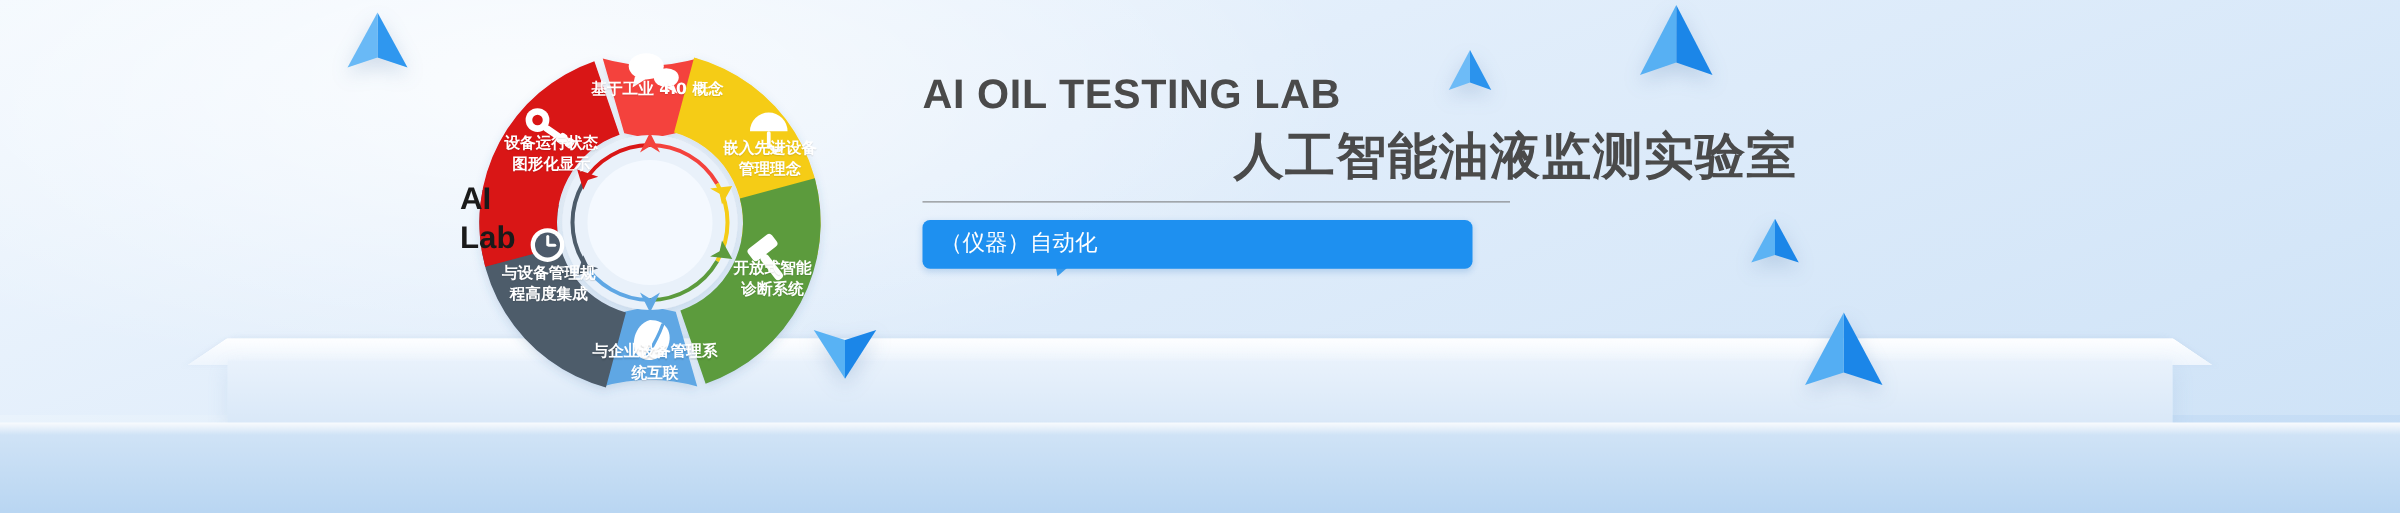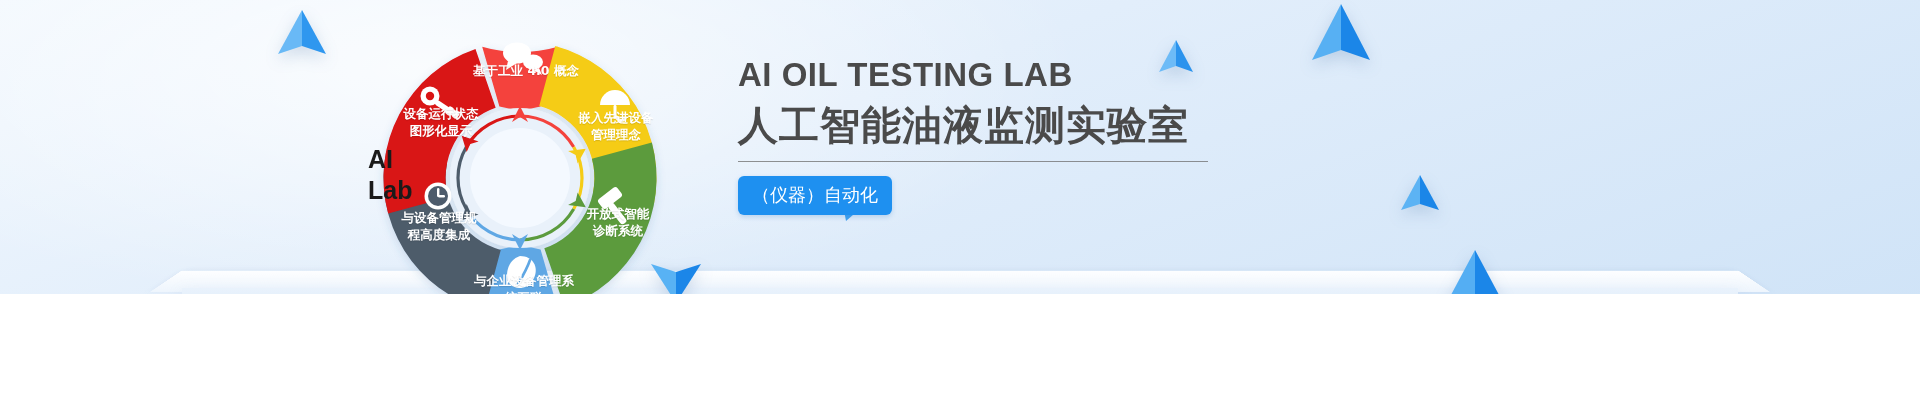--- a/index.html
+++ b/index.html
@@ -9,7 +9,7 @@
     background:#ffffff;
   }
   #banner{
-    position:relative;width:1920px;height:294px;overflow:hidden;
+    position:relative;width:1920px;height:410px;overflow:hidden;
     background:linear-gradient(120deg,#eef6fd 0%,#dceaf9 35%,#cfe3f7 65%,#c4dcf5 100%);
   }
   

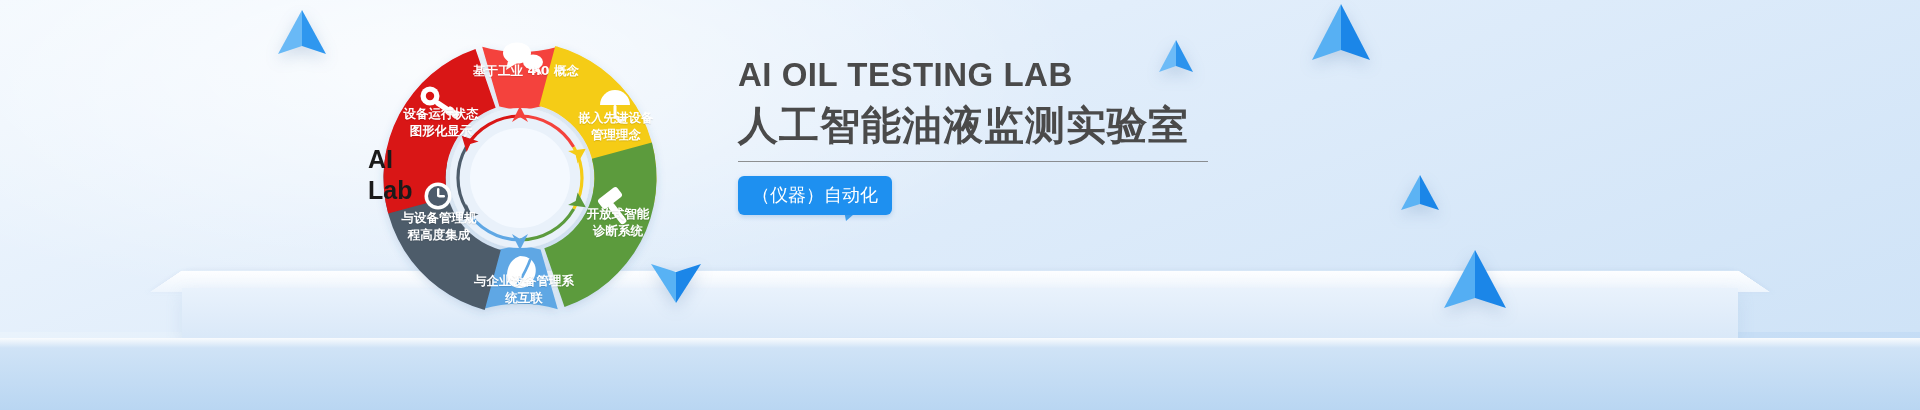--- a/index.html
+++ b/index.html
@@ -77,6 +77,7 @@
     font-size:40px;font-weight:bold;color:#4a4a4a;line-height:50px;
     letter-spacing:1px;margin-top:2px;
     font-family:"DejaVu Sans","Liberation Sans",sans-serif;
+    text-align:right;
   }
   .rule{width:470px;height:1px;background:#6e6e6e;margin-top:11px;opacity:.75;}
   .tags{margin-top:14px;width:440px;}

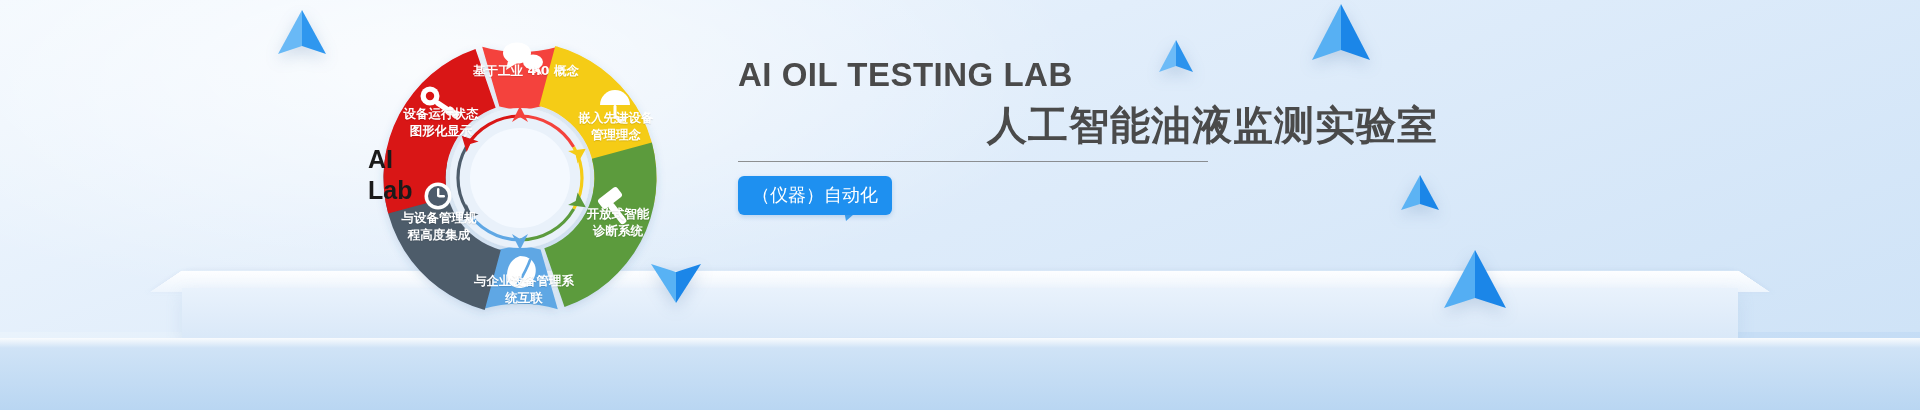--- a/index.html
+++ b/index.html
@@ -81,7 +81,7 @@
   }
   .rule{width:470px;height:1px;background:#6e6e6e;margin-top:11px;opacity:.75;}
   .tags{margin-top:14px;width:440px;}
-  .tag-row{display:flex;gap:22px;margin-bottom:12px;}
+  .tag-row{display:flex;gap:22px;margin-bottom:12px;flex-direction:column;}
   .tag{
     background:#1e90f0;color:#ffffff;border-radius:6px;
     font-size:18px;font-weight:normal;

